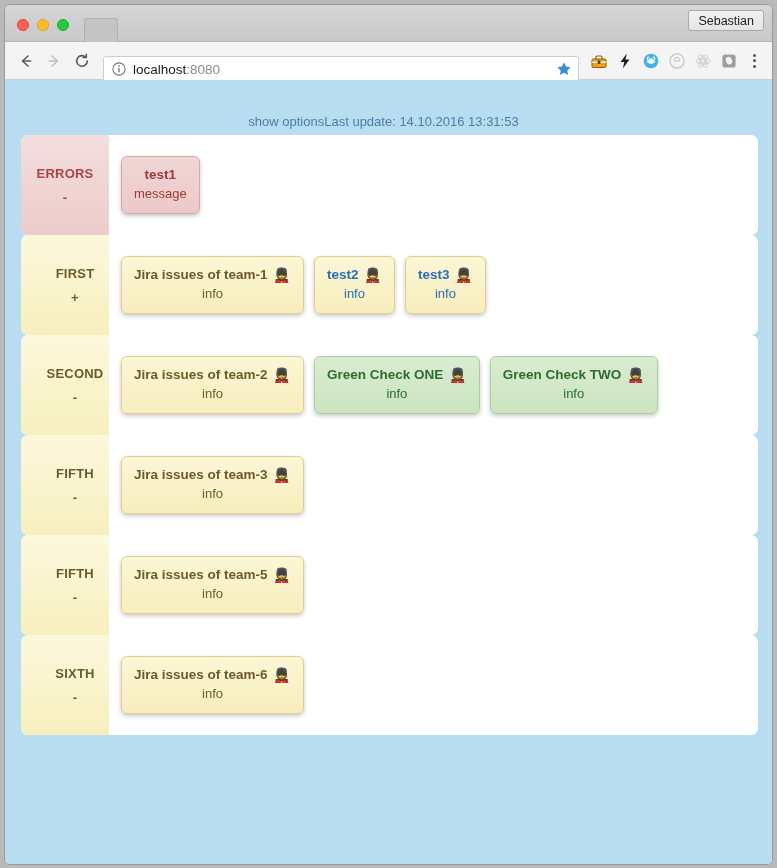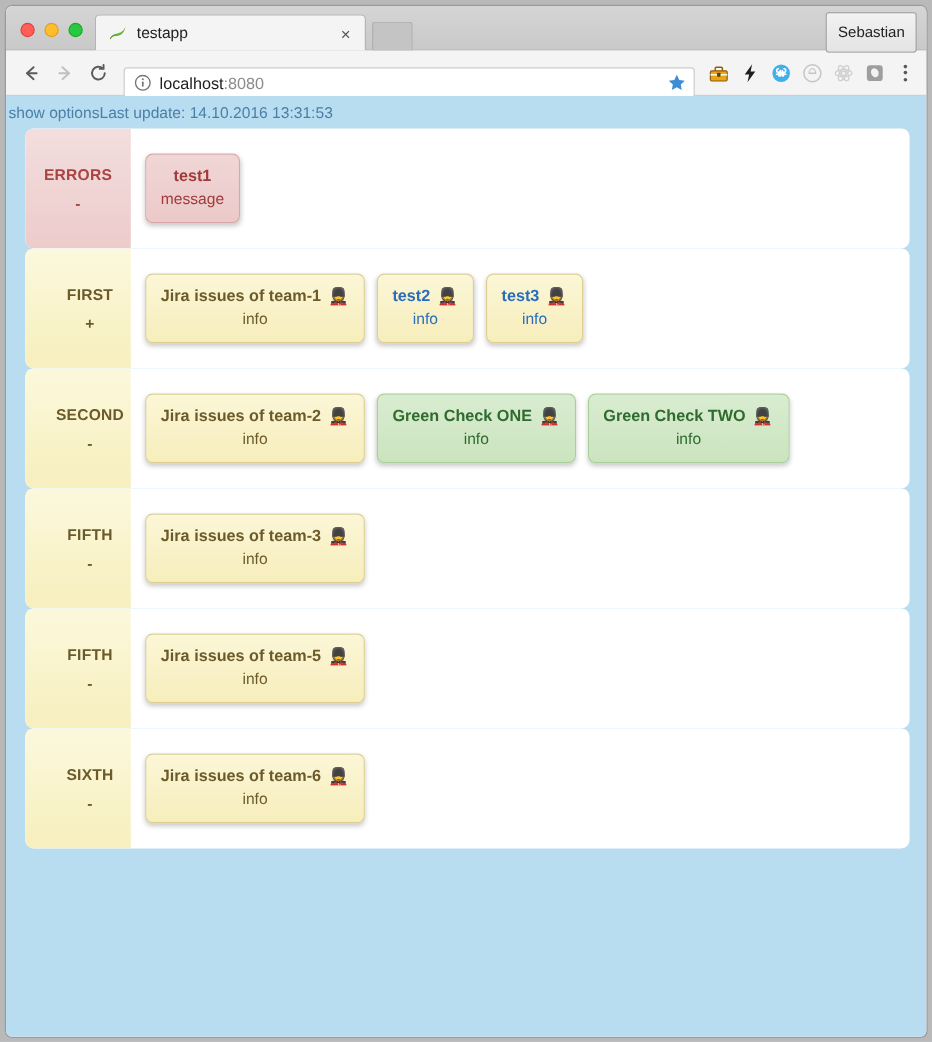--- a/index.html
+++ b/index.html
@@ -271,16 +271,6 @@
       <span class="light light-max"></span>
     </div>
 
-    <div id="active-tab">
-      <span id="tab-favicon">
-        <svg width="17" height="17" viewBox="0 0 17 17">
-          <path d="M14.6 3.2C12.4 8.6 8.4 8.2 5.2 9.6c-2 0.9-3 2.4-3.2 3.9 1.1-1.5 2.6-2.2 4.6-2.4 3.4-0.3 6.9-2.1 8-7.9z" fill="#6db33f"></path>
-          <path d="M2.2 13.8c0.6-2.6 3-3.6 5.6-4.3-2.2 0.2-4.6 0.9-5.9 2.9-0.3 0.5-0.4 1-0.3 1.4z" fill="#4f8a2e"></path>
-        </svg>
-      </span>
-      <span id="tab-title">testapp</span>
-      <span id="tab-close">×</span>
-    </div>
 
     <div id="new-tab-stub"></div>
 

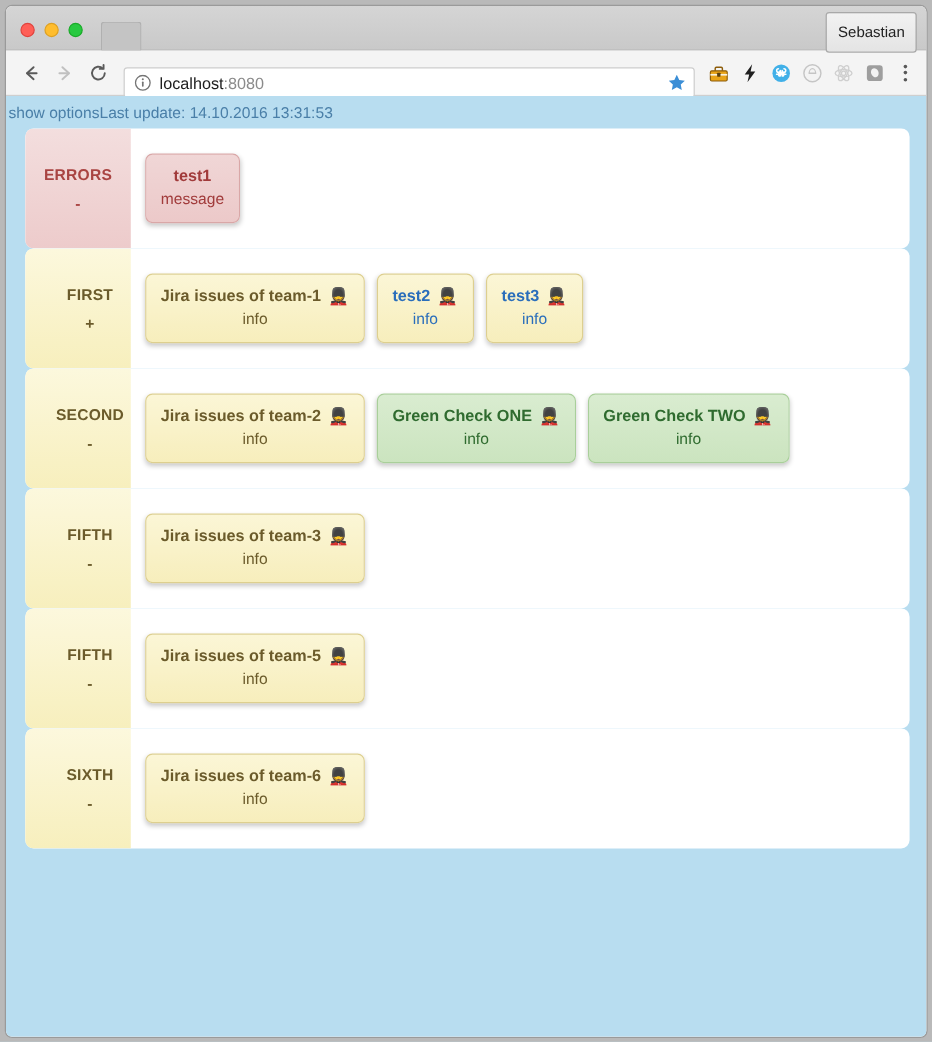--- a/index.html
+++ b/index.html
@@ -81,7 +81,7 @@
   #profile-button {
     position: absolute;
     right: 8px; top: 5px;
-    height: 34px;
+    height: 21px;
     padding: 0 9px;
     display: flex; align-items: center;
     font-size: 12.5px; color: #222;

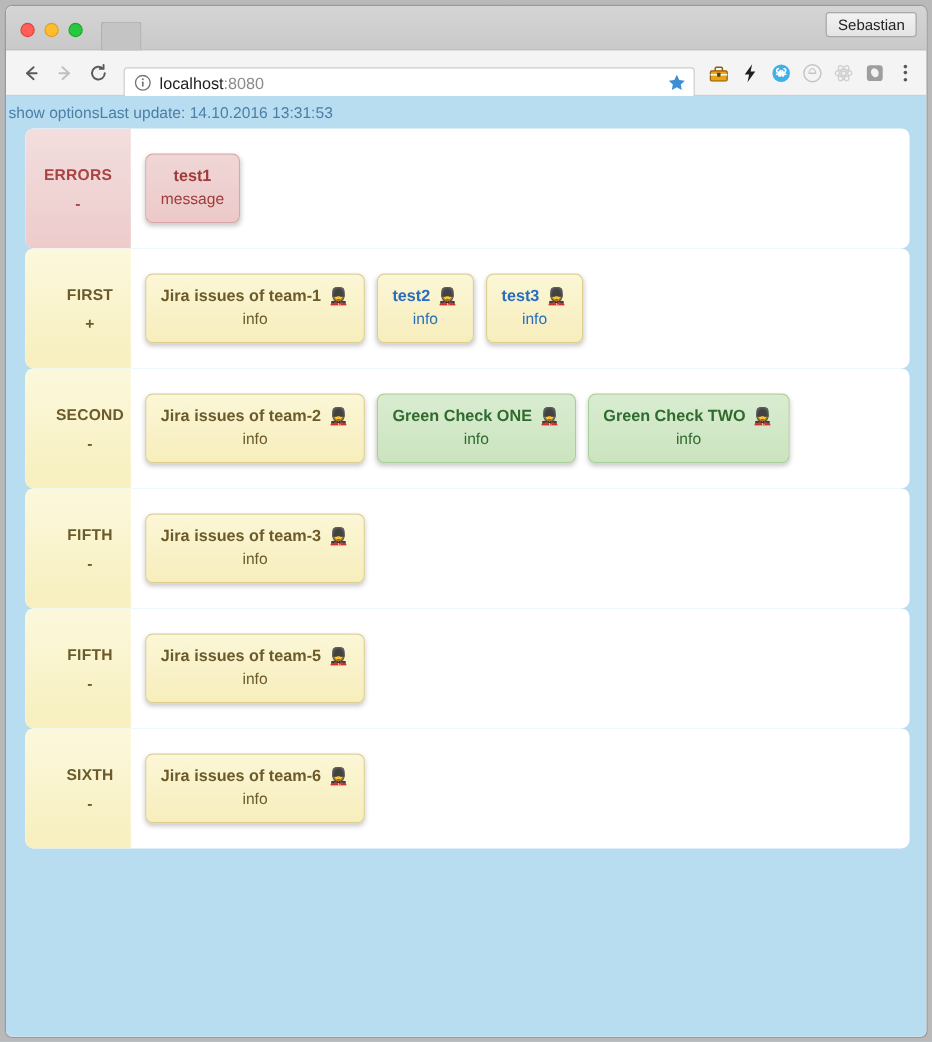--- a/index.html
+++ b/index.html
@@ -150,10 +150,11 @@
   #options-bar {
     height: 27px;
     display: flex; align-items: center;
-    justify-content: flex-start;
+    justify-content: center;
     padding: 0 12px 0 2px;
     font-size: 13px;
     color: #4a7fa8;
+    margin-top: 28px;
   }
   #show-options-link { color: #4a7fa8; cursor: pointer; }
   #last-update { color: #4a7fa8; }

